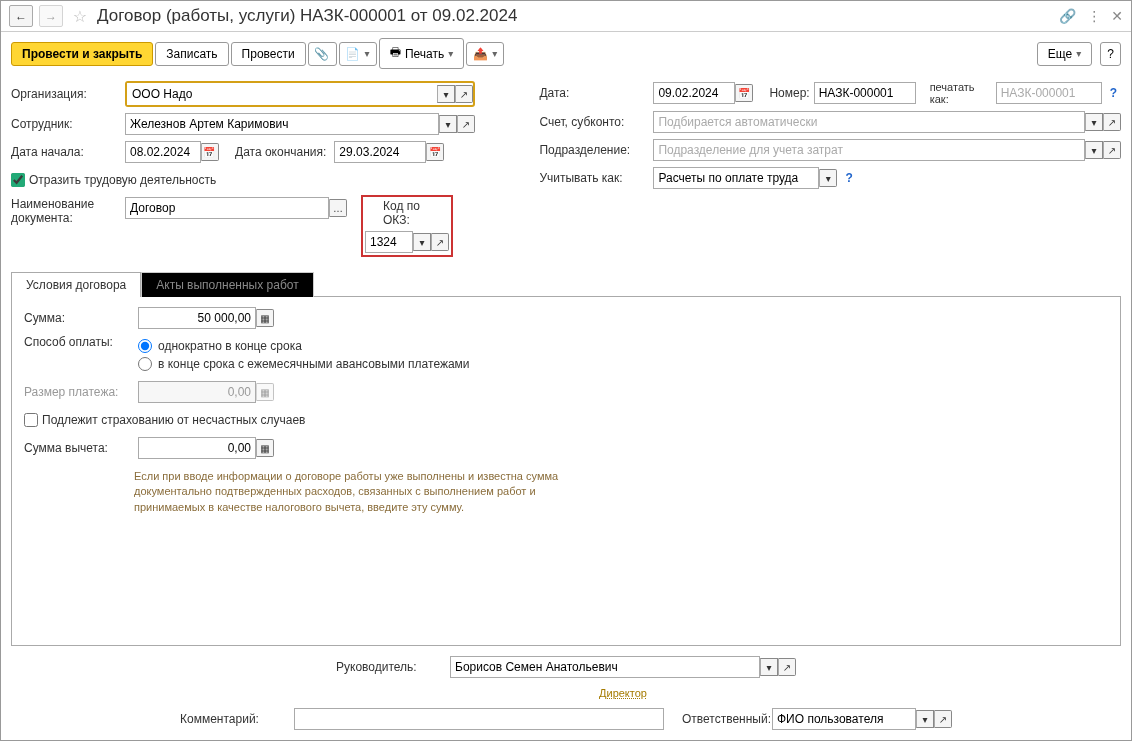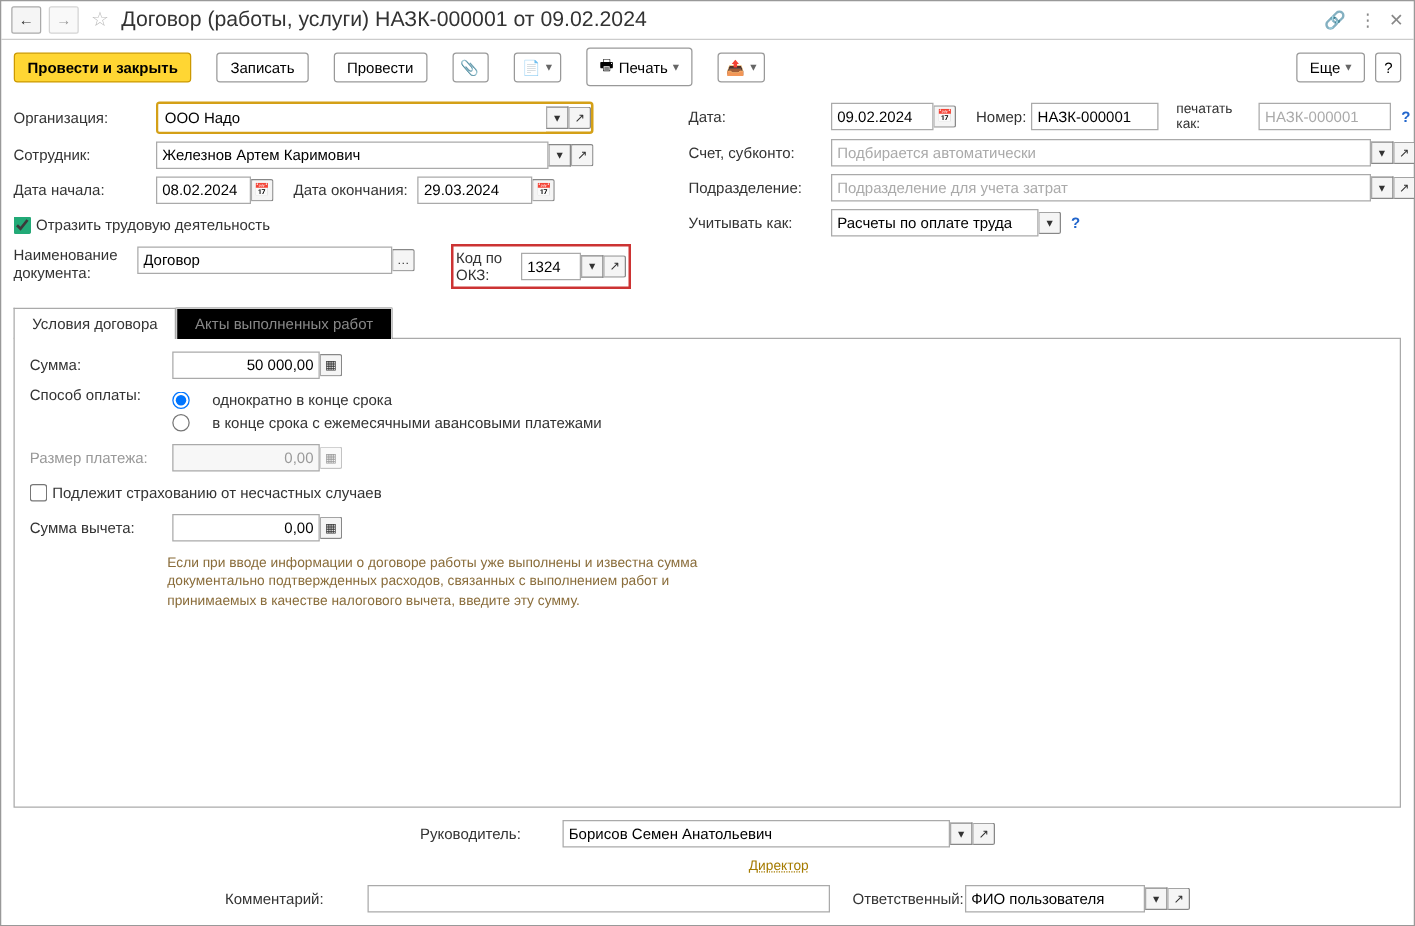--- a/index.html
+++ b/index.html
@@ -11,7 +11,7 @@
 .title { font-size: 17px; font-weight: normal; }
 .titlebar-right { margin-left: auto; display: flex; gap: 10px; align-items: center; color: #888; }
 .titlebar-right span { cursor: pointer; font-size: 14px; }
-.toolbar { display: flex; align-items: center; padding: 6px 10px; gap: 20px; justify-content: flex-end; }
+.toolbar { display: flex; align-items: center; padding: 6px 10px; gap: 2px; justify-content: flex-end; }
 .btn { border: 1px solid #999; border-radius: 3px; padding: 4px 10px; font-size: 12px; background: #fff; cursor: pointer; display: inline-flex; align-items: center; gap: 4px; }
 .btn-primary { background: #ffd633; border-color: #cc9900; font-weight: bold; }
 .btn-icon { padding: 4px 6px; }

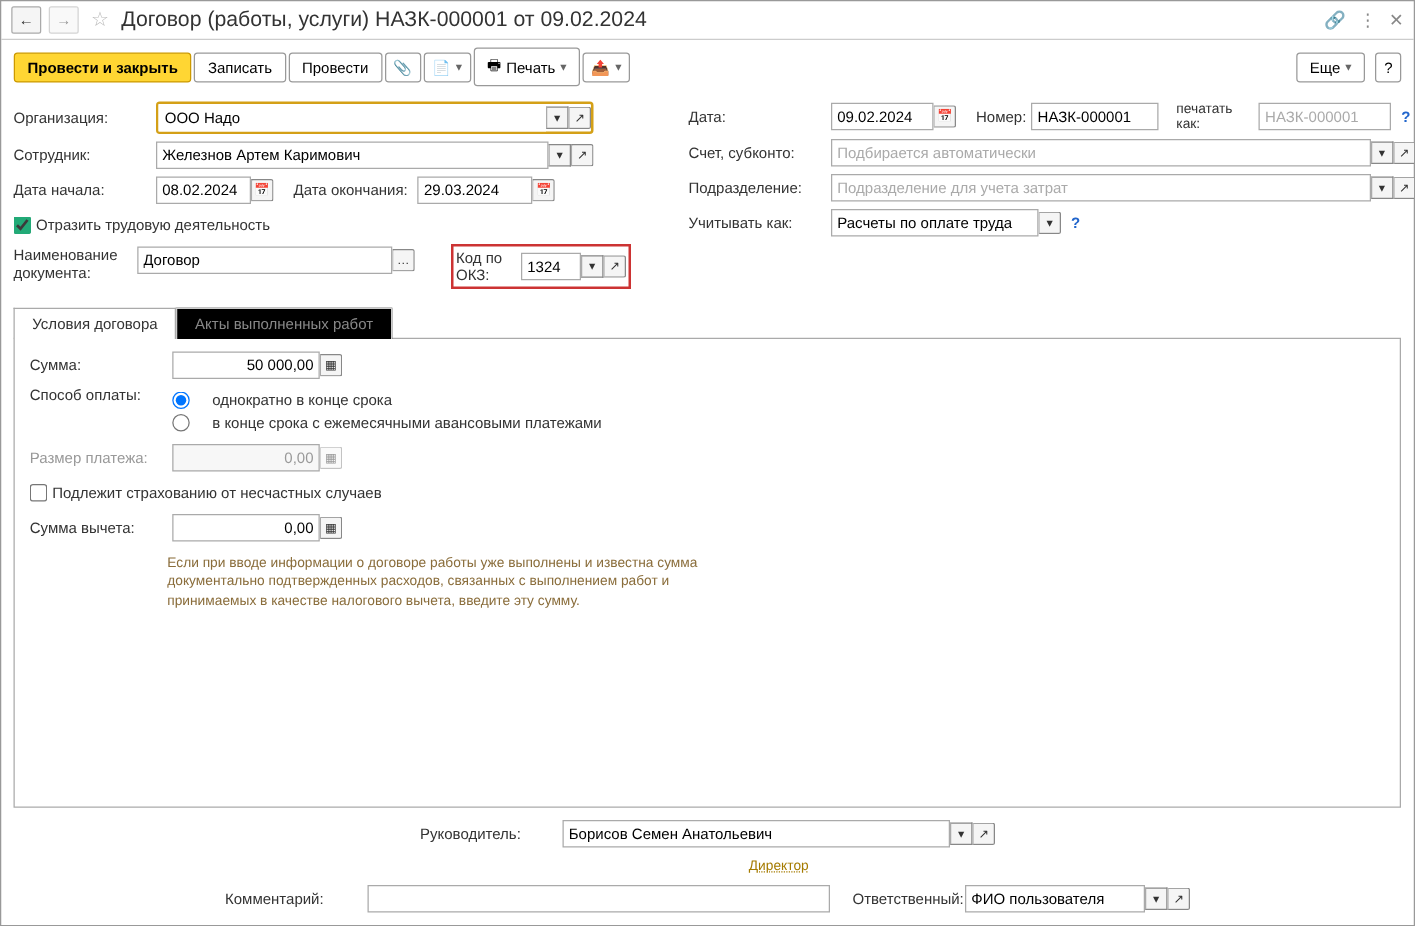--- a/index.html
+++ b/index.html
@@ -32,7 +32,7 @@
 .fldwrap .sq:last-child { border-radius: 0 2px 2px 0; }
 
 .highlight-org { border: 2px solid #d4a017 !important; }
-.highlight-okz { border: 2px solid #cc3333; padding: 2px; margin: -2px 16px; }
+.highlight-okz { border: 2px solid #cc3333; padding: 2px; margin: -2px 0; flex-direction: column; }
 
 input[type=checkbox] { width: 14px; height: 14px; accent-color: #2a7; }
 input[type=radio] { width: 14px; height: 14px; }

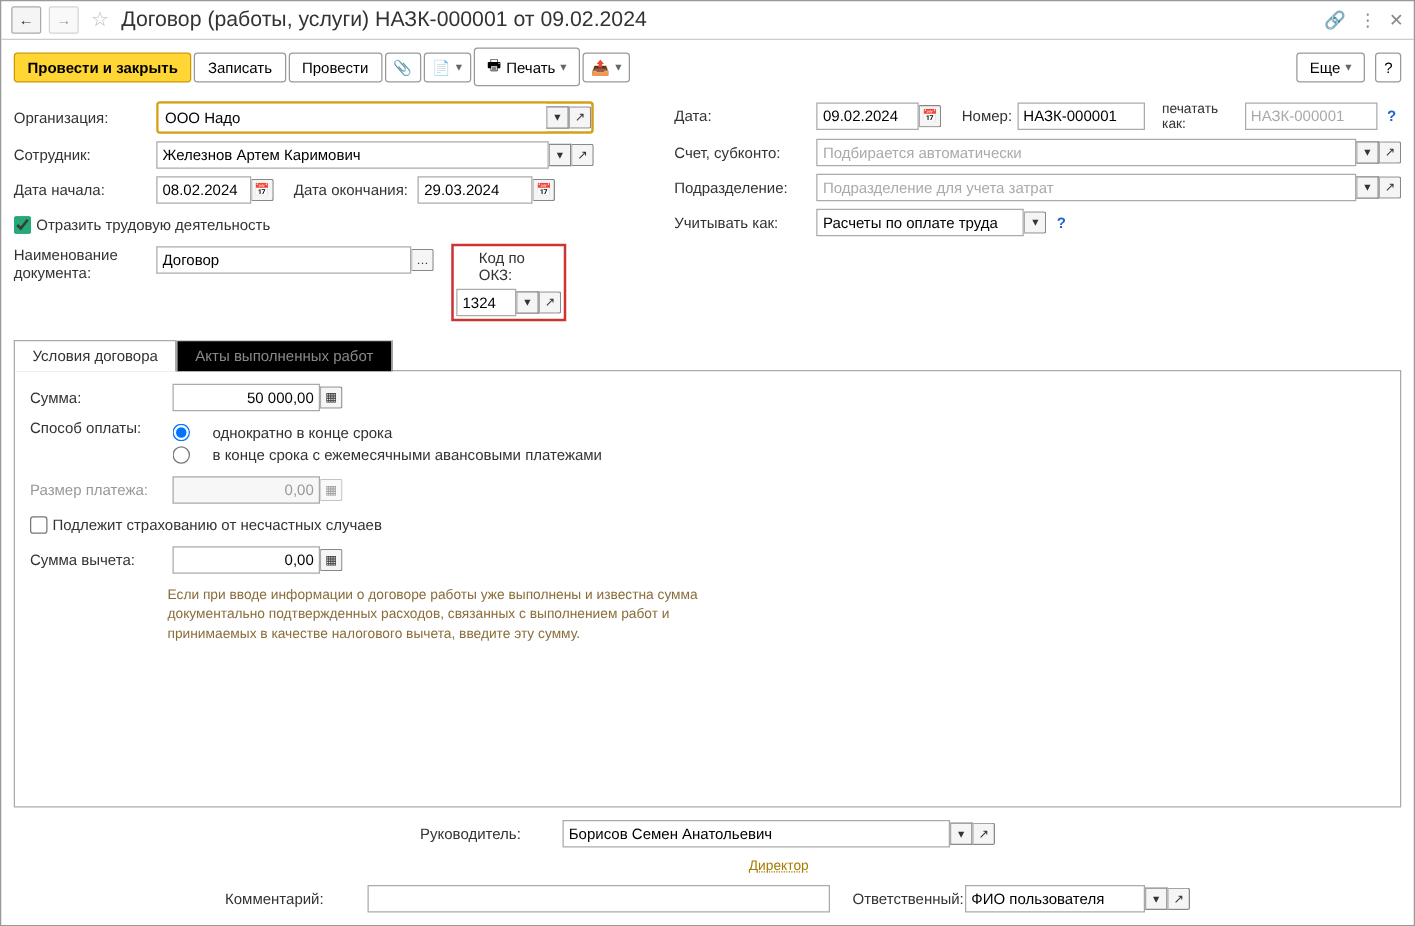--- a/index.html
+++ b/index.html
@@ -41,7 +41,7 @@
 .tab { padding: 5px 14px; border: 1px solid #aaa; border-bottom: none; background: #fff; cursor: pointer; position: relative; top: 1px; font-size: 12px; }
 .tab.inactive { background: #000000; color: #888; border-color: #ccc; }
 .tabcontent { border: 1px solid #aaa; padding: 10px 12px; flex: 1; display: flex; flex-direction: column; }
-.radio-row { display: flex; align-items: center; gap: 18px; margin: 4px 0; }
+.radio-row { display: flex; align-items: center; gap: 6px; margin: 4px 0; }
 .disabled-lbl { color: #999; }
 .hint { color: #8a6d3b; font-size: 11px; line-height: 1.4; max-width: 560px; padding-left: 110px; padding-top: 4px; }
 .spacer { flex: 1; }

